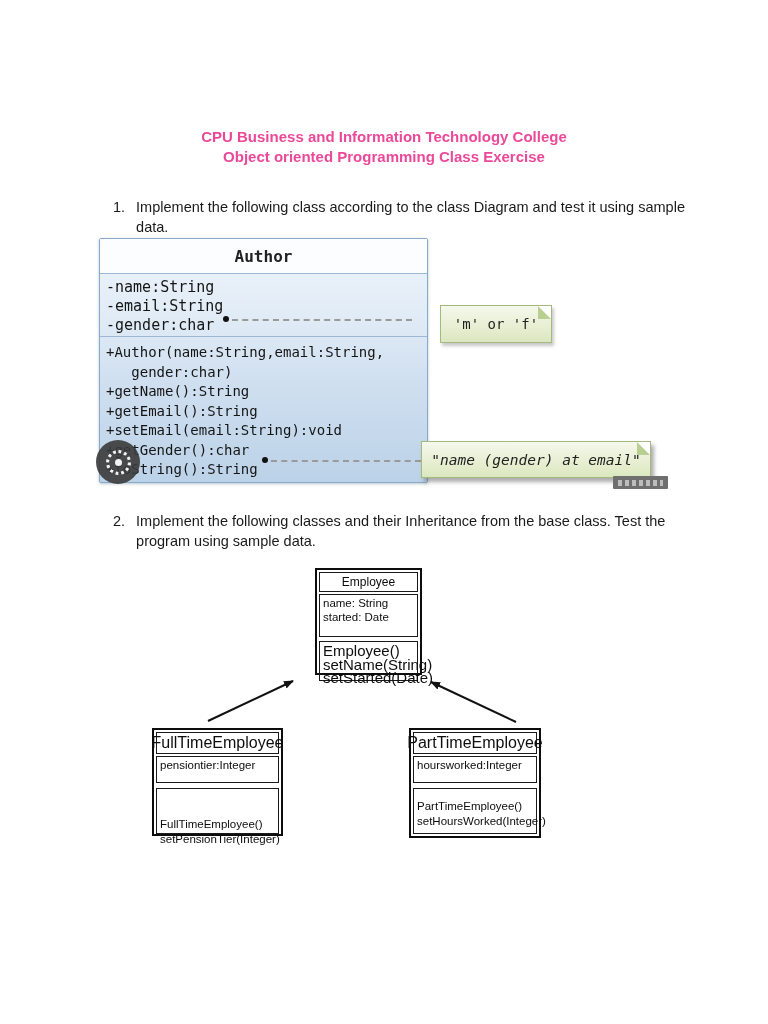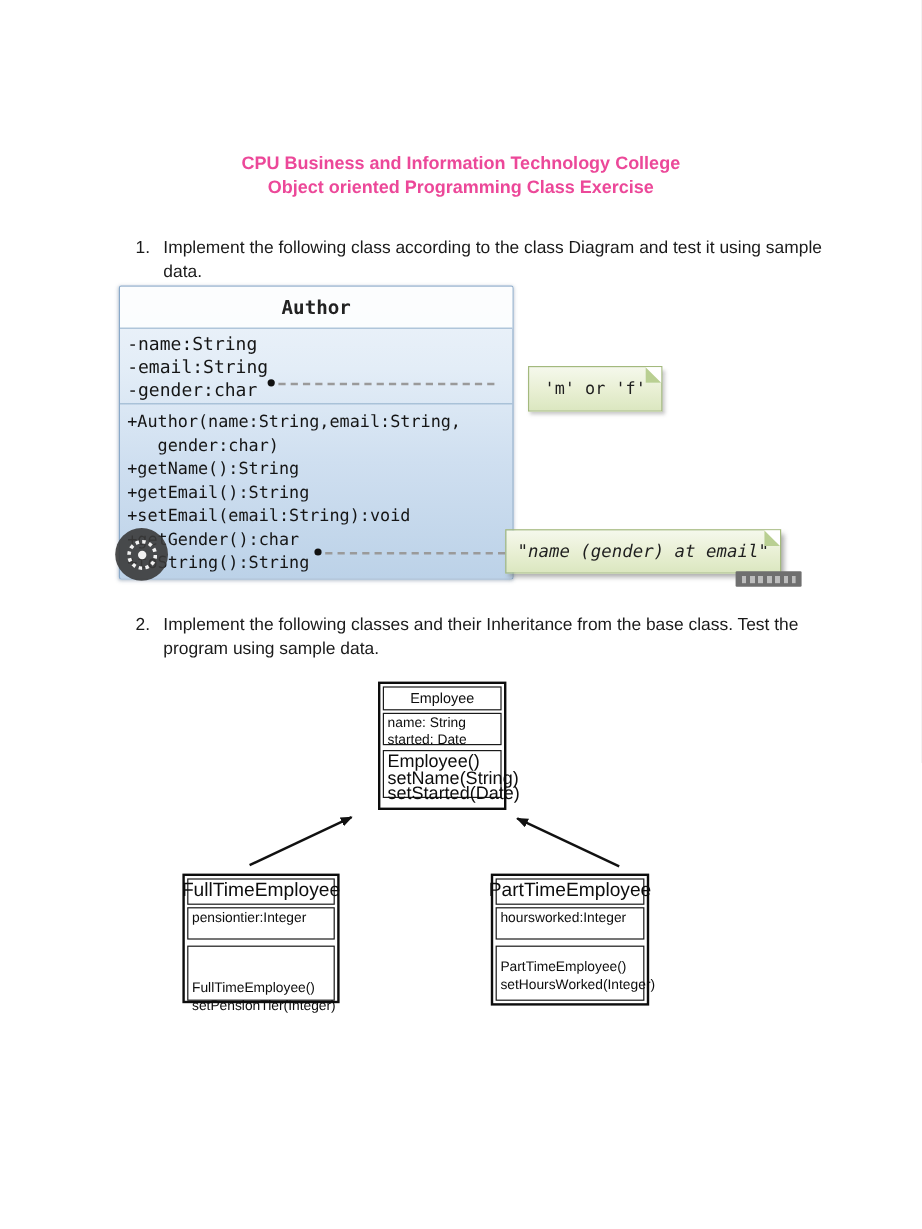--- a/index.html
+++ b/index.html
@@ -68,7 +68,7 @@
   .uml2 .c-attrs{margin-top:2px;}
   .emp-box{left:315px;top:568px;width:107px;height:107px;}
   .emp-box .c-title{height:20px;}
-  .emp-box .c-attrs{height:27px;font-size:11.5px;}
+  .emp-box .c-attrs{height:43px;font-size:11.5px;}
   .emp-box .c-methods{margin-top:4px;height:40px;}
   .ft-box{left:152px;top:728px;width:131px;height:108px;}
   .pt-box{left:409px;top:728px;width:132px;height:110px;}

